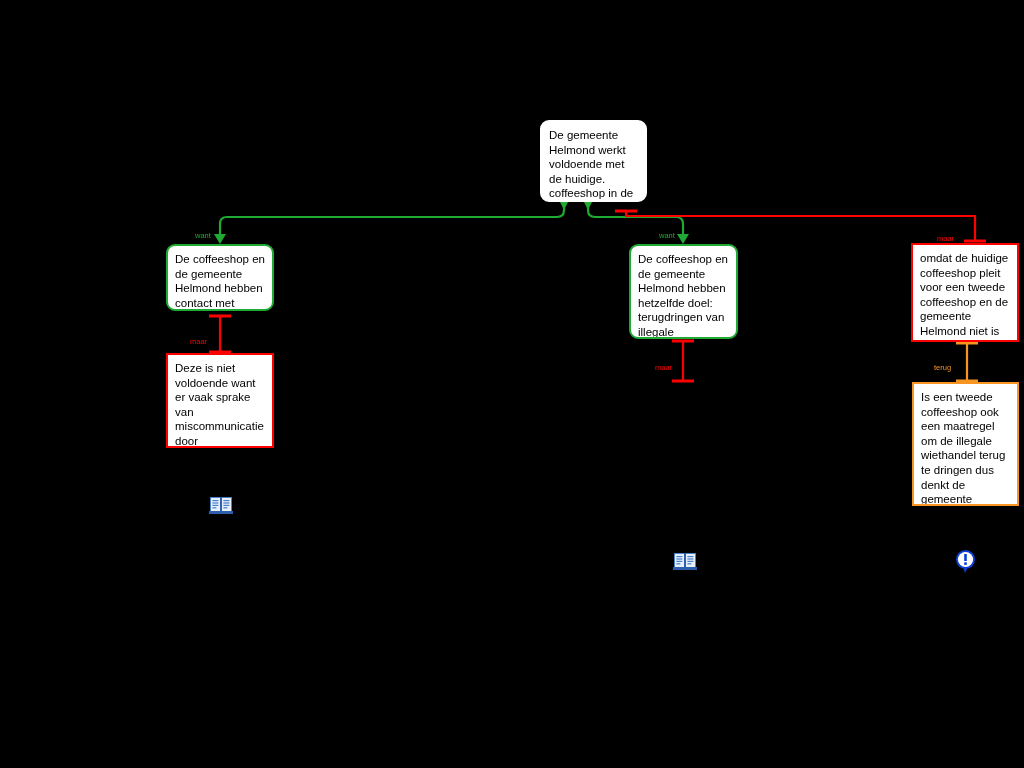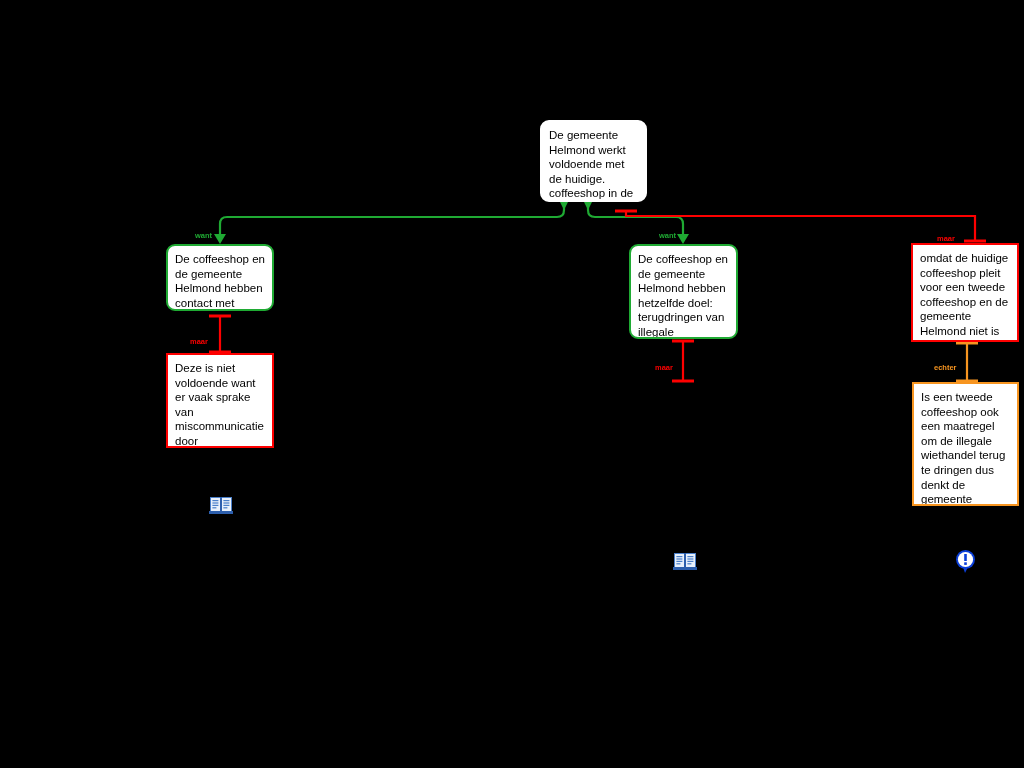--- a/index.html
+++ b/index.html
@@ -52,7 +52,7 @@
     position: absolute;
     font-size: 7.5px;
     font-family: "Liberation Sans", sans-serif;
-    font-weight: bold;
+    font-weight: normal;
     letter-spacing: 0px;
     white-space: nowrap;
     line-height: 8px;

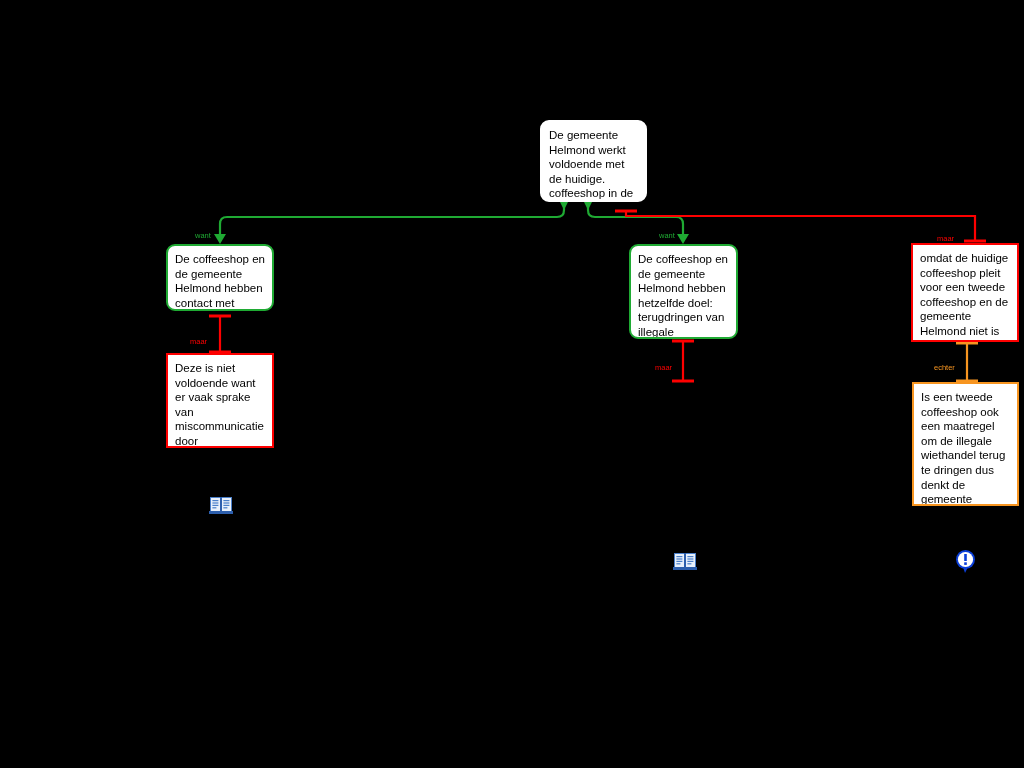--- a/index.html
+++ b/index.html
@@ -122,7 +122,7 @@
 
   <div class="edge-label lbl-red" style="left:655px; top:364px;">maar</div>
 
-  <div class="edge-label lbl-orange" style="left:934px; top:364px;">echter</div>
+  <div class="edge-label lbl-orange" style="left:934px; top:364px;">terug</div>
 
   <div class="node node-root" style="left:540px; top:120px; width:107px; height:82px;">De gemeente Helmond werkt voldoende met de huidige. coffeeshop in de stad samen</div>
 

